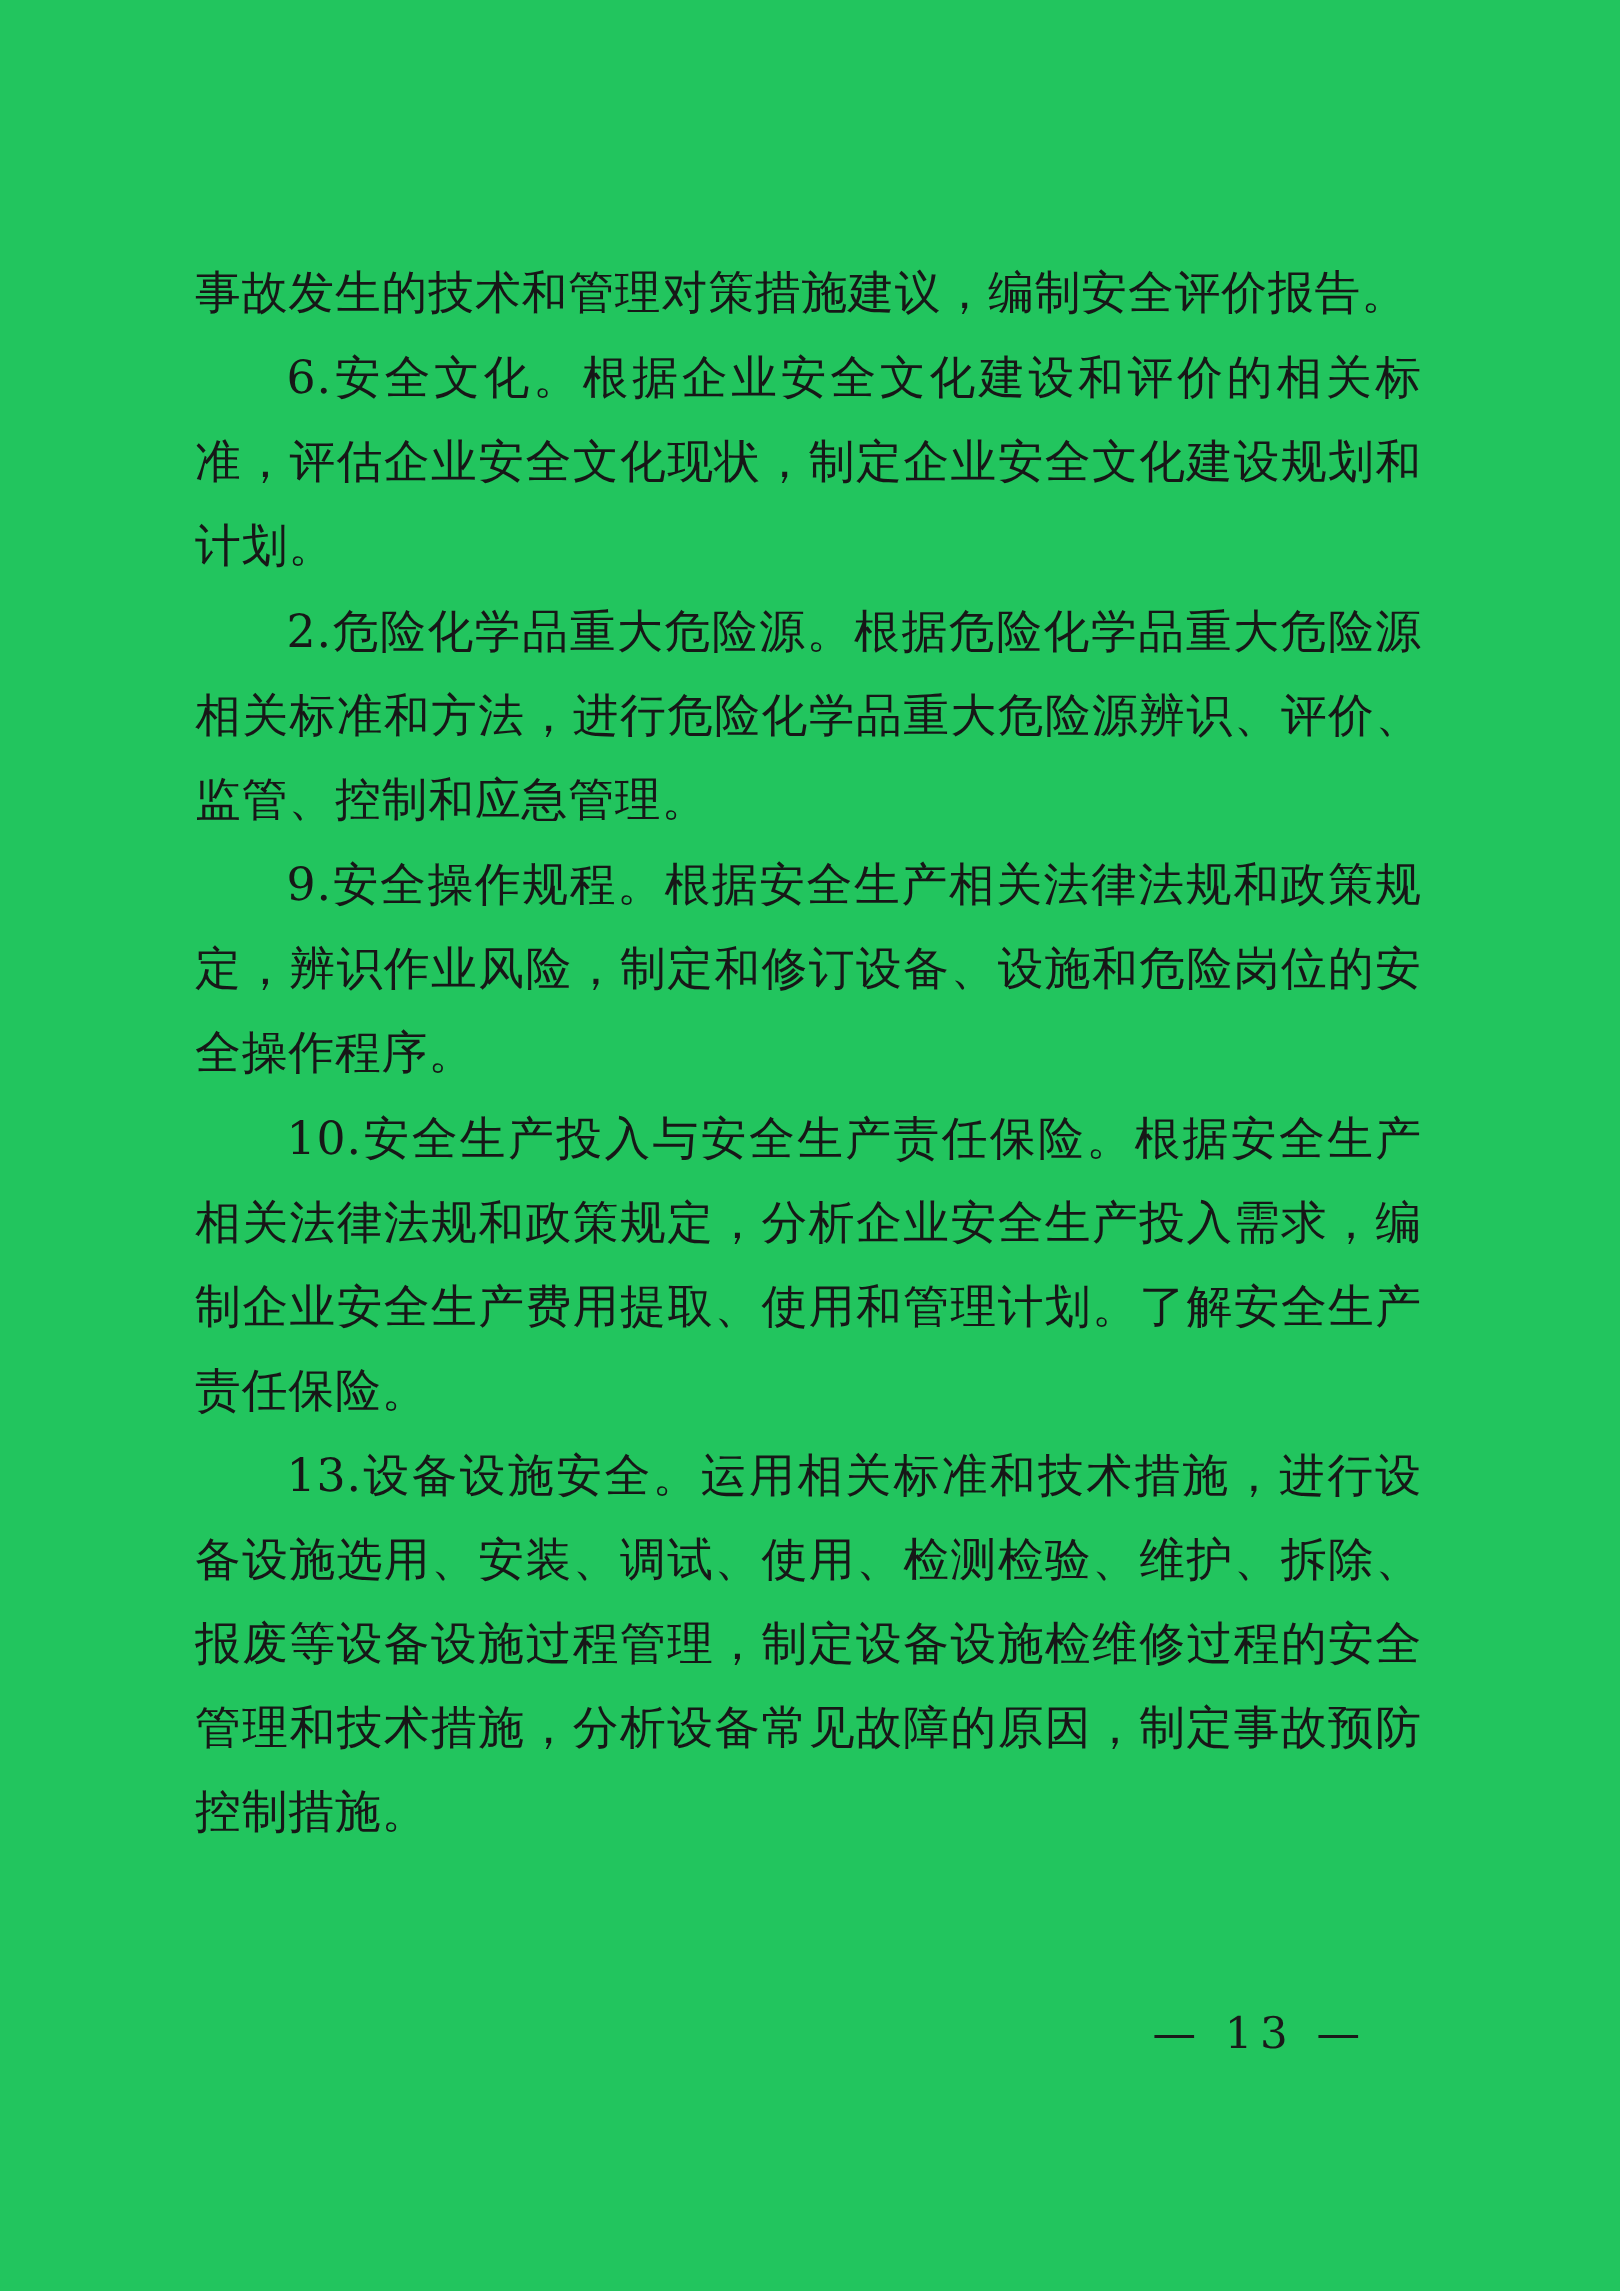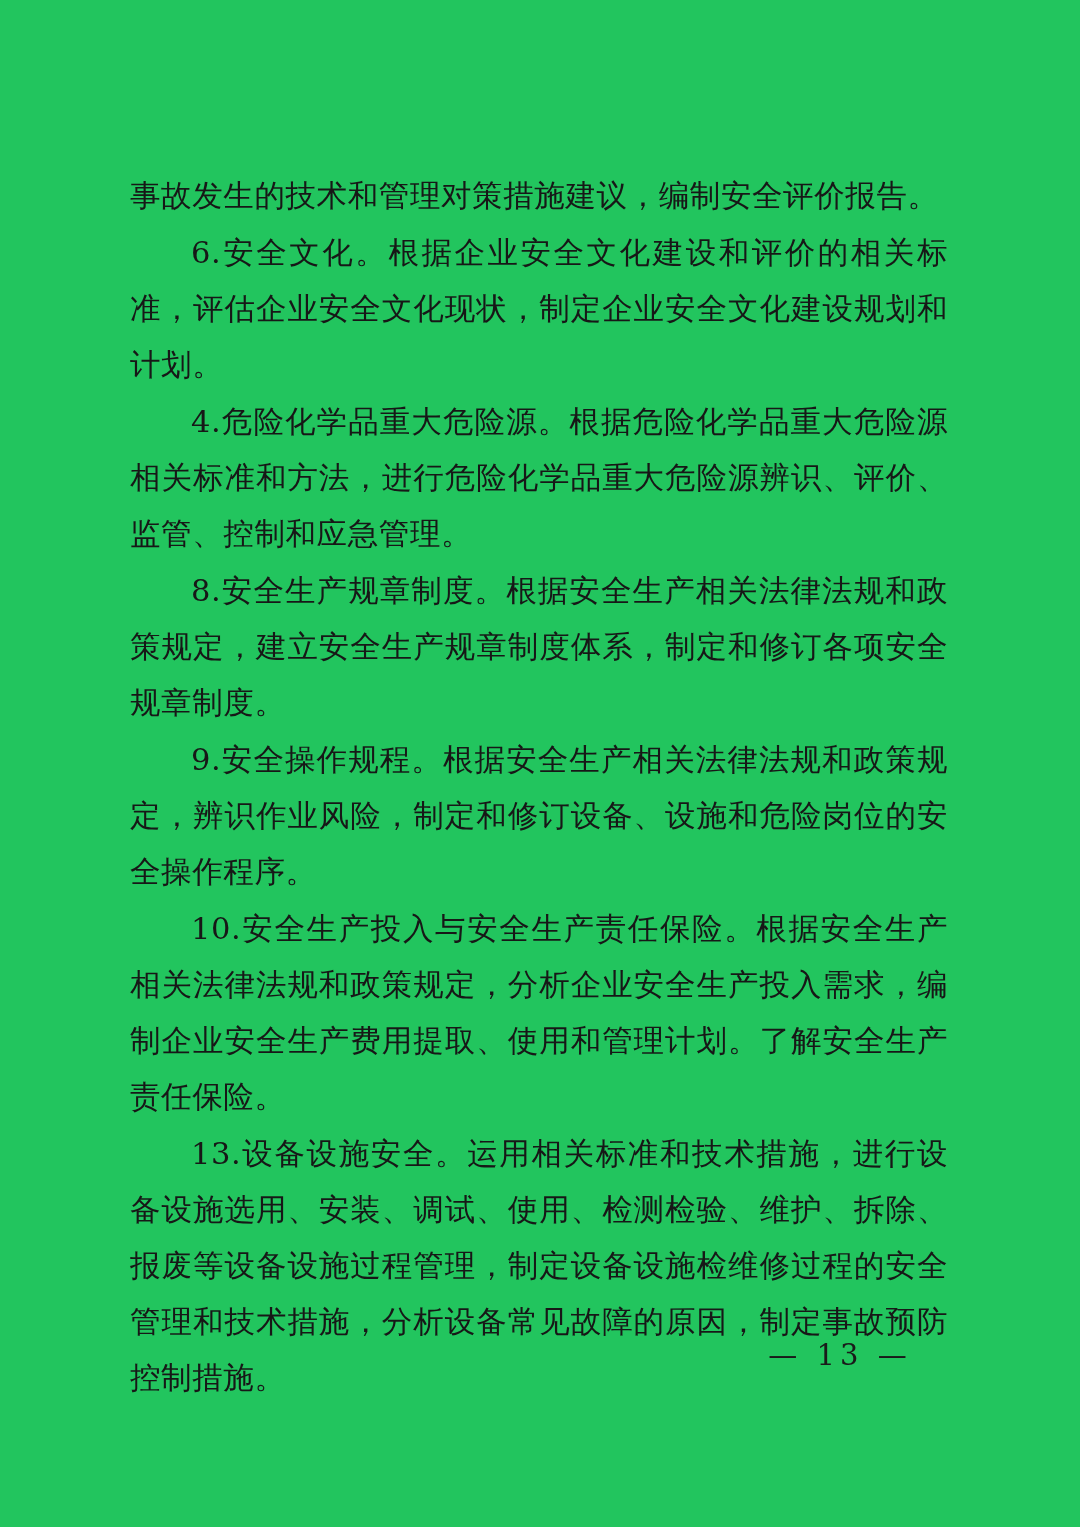--- a/index.html
+++ b/index.html
@@ -60,7 +60,7 @@
   <div class="content">
     <p class="para">事故发生的技术和管理对策措施建议，编制安全评价报告。</p>
     <p class="para indent">6.安全文化。根据企业安全文化建设和评价的相关标准，评估企业安全文化现状，制定企业安全文化建设规划和计划。</p>
-    <p class="para indent">4.危险化学品重大危险源。根据危险化学品重大危险源相关标准和方法，进行危险化学品重大危险源辨识、评价、监管、控制和应急管理。</p>
+    <p class="para indent">2.危险化学品重大危险源。根据危险化学品重大危险源相关标准和方法，进行危险化学品重大危险源辨识、评价、监管、控制和应急管理。</p>
     <p class="para indent">8.安全生产规章制度。根据安全生产相关法律法规和政策规定，建立安全生产规章制度体系，制定和修订各项安全规章制度。</p>
     <p class="para indent">9.安全操作规程。根据安全生产相关法律法规和政策规定，辨识作业风险，制定和修订设备、设施和危险岗位的安全操作程序。</p>
     <p class="para indent">10.安全生产投入与安全生产责任保险。根据安全生产相关法律法规和政策规定，分析企业安全生产投入需求，编制企业安全生产费用提取、使用和管理计划。了解安全生产责任保险。</p>

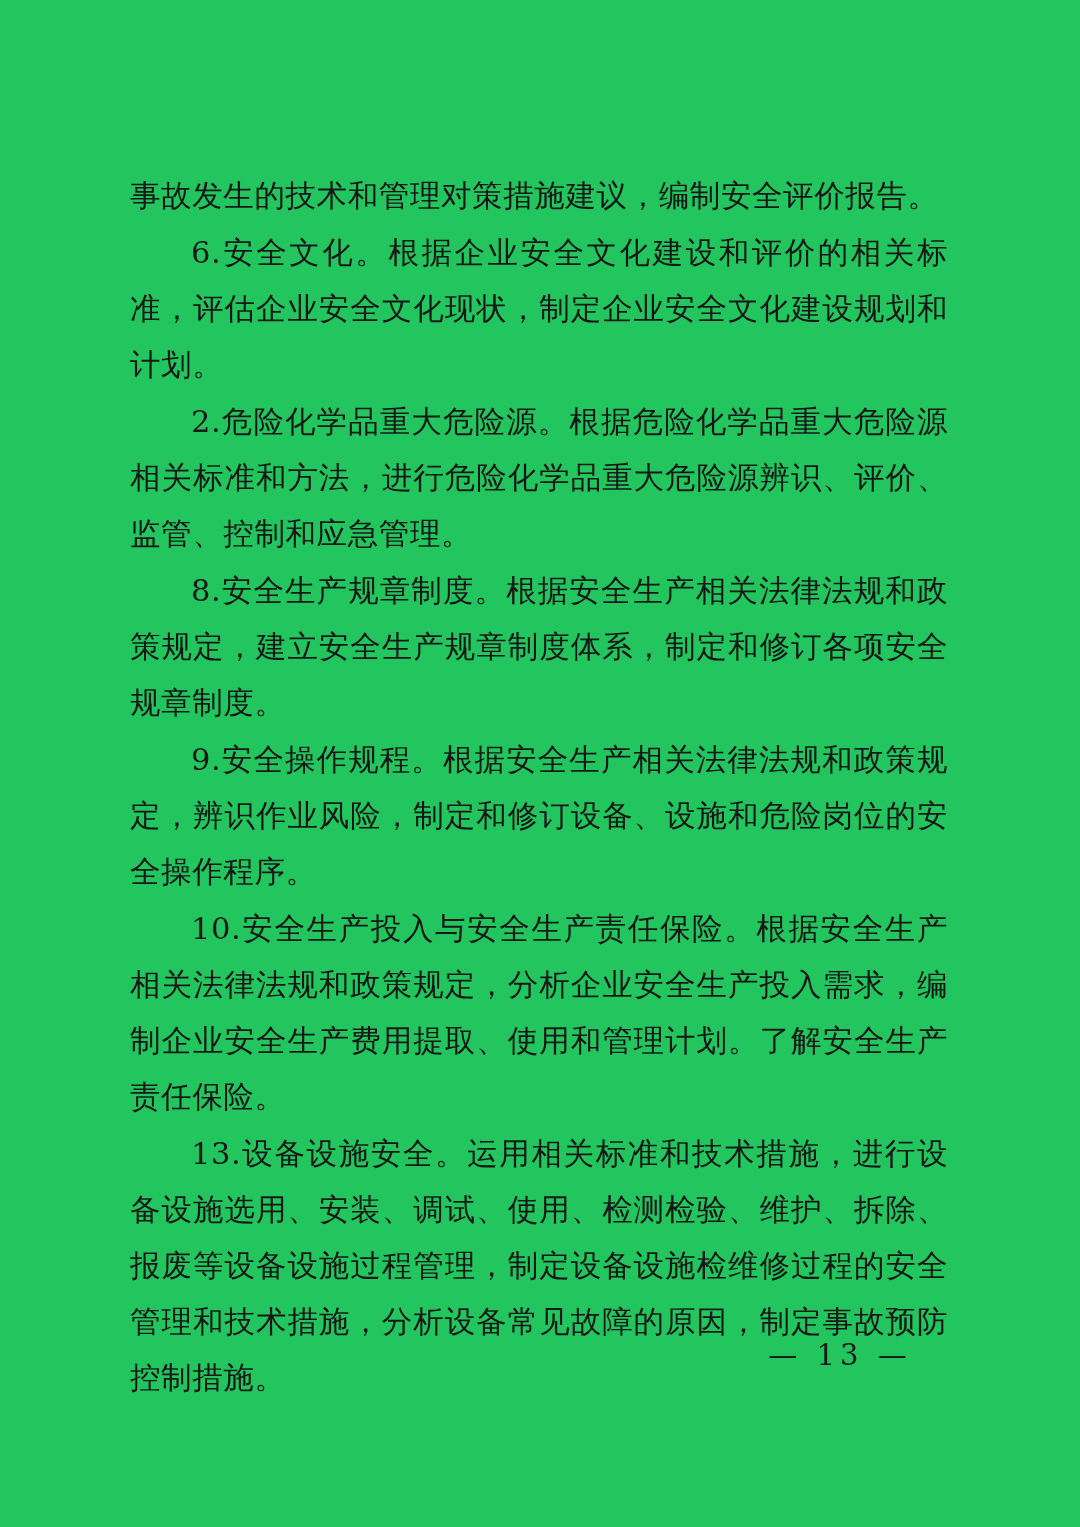--- a/index.html
+++ b/index.html
@@ -61,7 +61,6 @@
     <p class="para">事故发生的技术和管理对策措施建议，编制安全评价报告。</p>
     <p class="para indent">6.安全文化。根据企业安全文化建设和评价的相关标准，评估企业安全文化现状，制定企业安全文化建设规划和计划。</p>
     <p class="para indent">2.危险化学品重大危险源。根据危险化学品重大危险源相关标准和方法，进行危险化学品重大危险源辨识、评价、监管、控制和应急管理。</p>
-    <p class="para indent">8.安全生产规章制度。根据安全生产相关法律法规和政策规定，建立安全生产规章制度体系，制定和修订各项安全规章制度。</p>
     <p class="para indent">9.安全操作规程。根据安全生产相关法律法规和政策规定，辨识作业风险，制定和修订设备、设施和危险岗位的安全操作程序。</p>
     <p class="para indent">10.安全生产投入与安全生产责任保险。根据安全生产相关法律法规和政策规定，分析企业安全生产投入需求，编制企业安全生产费用提取、使用和管理计划。了解安全生产责任保险。</p>
     <p class="para indent">13.设备设施安全。运用相关标准和技术措施，进行设备设施选用、安装、调试、使用、检测检验、维护、拆除、报废等设备设施过程管理，制定设备设施检维修过程的安全管理和技术措施，分析设备常见故障的原因，制定事故预防控制措施。</p>

